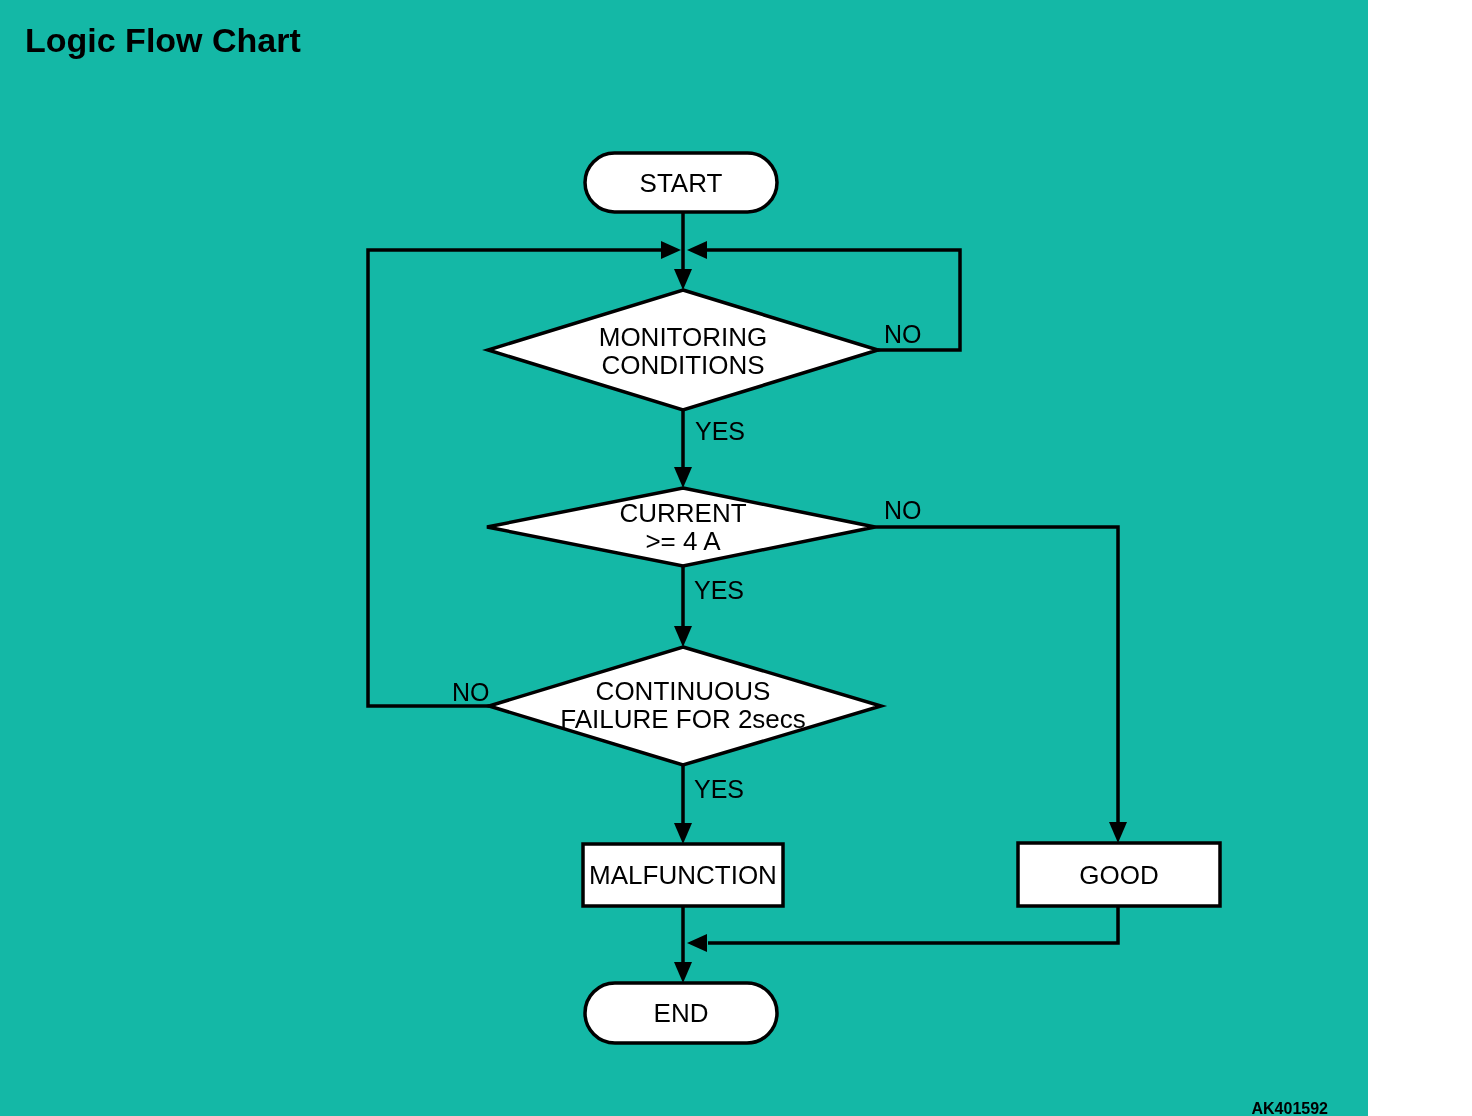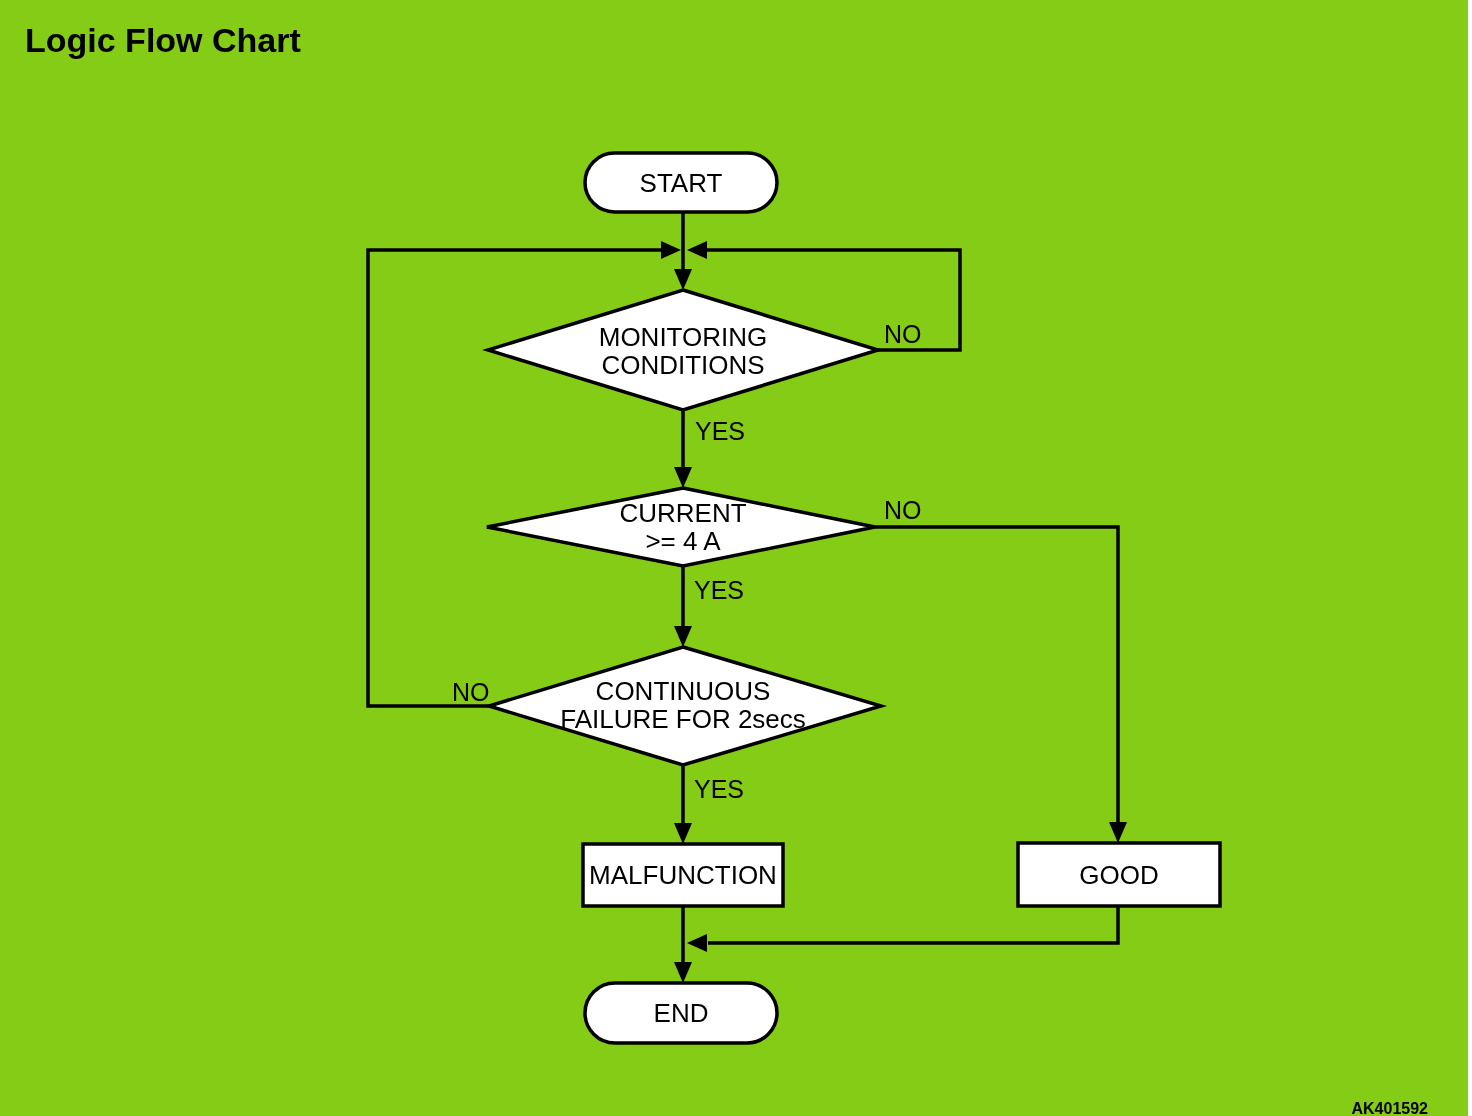--- a/index.html
+++ b/index.html
@@ -9,11 +9,12 @@
   }
   .page {
     position: relative;
-    width: 1468px;
+    width: 1344px;
     height: 1116px;
-    background: #84cc16;
+    background: #14b8a6;
     font-family: "Liberation Sans", sans-serif;
     overflow: hidden;
+    padding-left: 24px;
   }
   .title {
     position: absolute;

